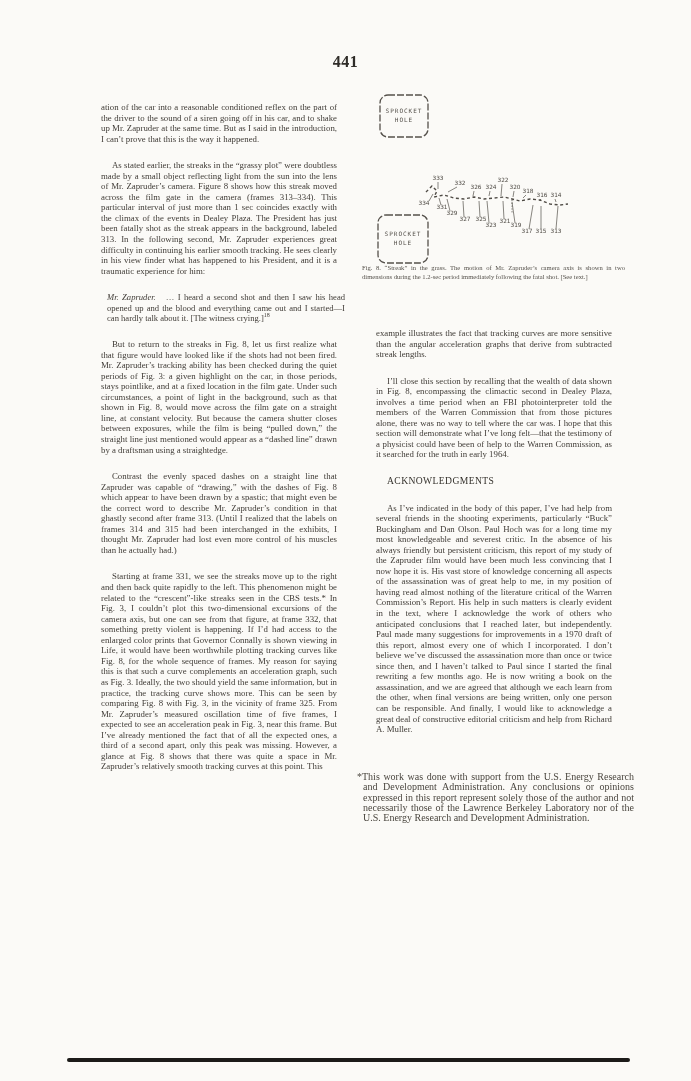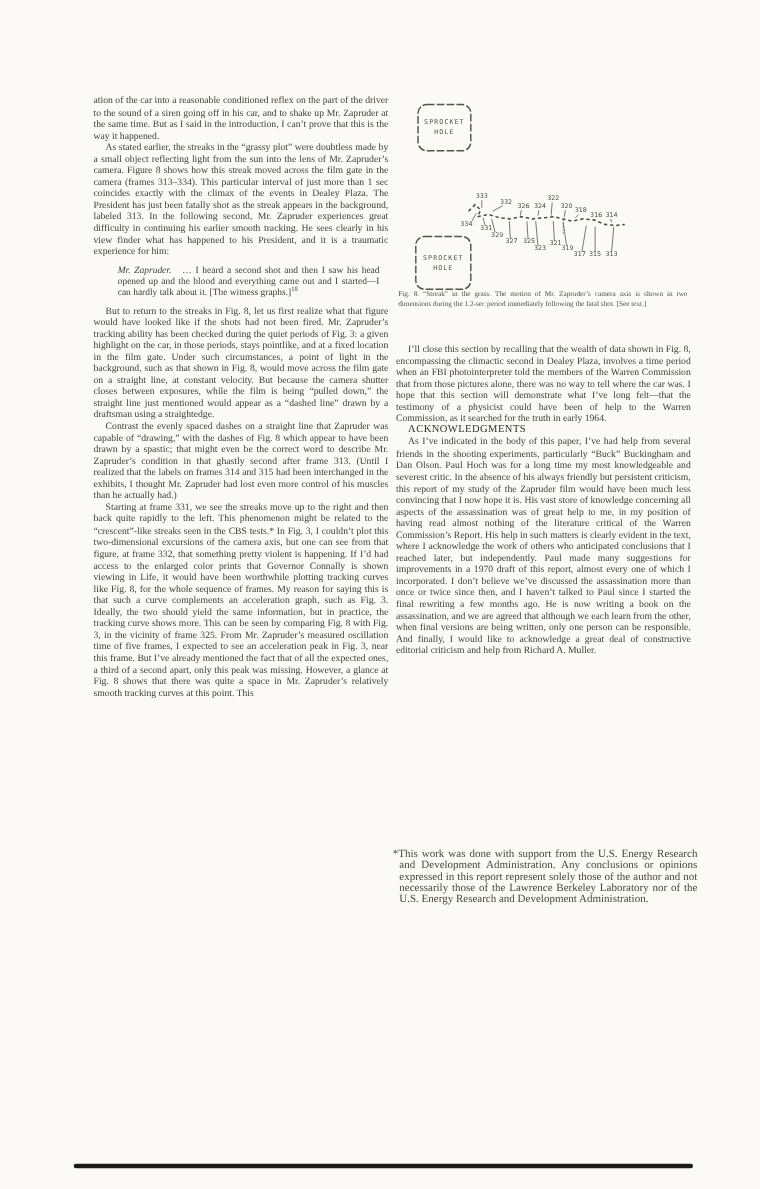--- a/index.html
+++ b/index.html
@@ -61,6 +61,7 @@
 
 <div class="page">
 
+  <div class="pagenum">441</div>
 
   <div class="col" id="left-col">
     <p class="noindent">ation of the car into a reasonable conditioned reflex on the part of the driver to the sound of a siren going off in his car, and to shake up Mr. Zapruder at the same time. But as I said in the introduction, I can’t prove that this is the way it happened.</p>

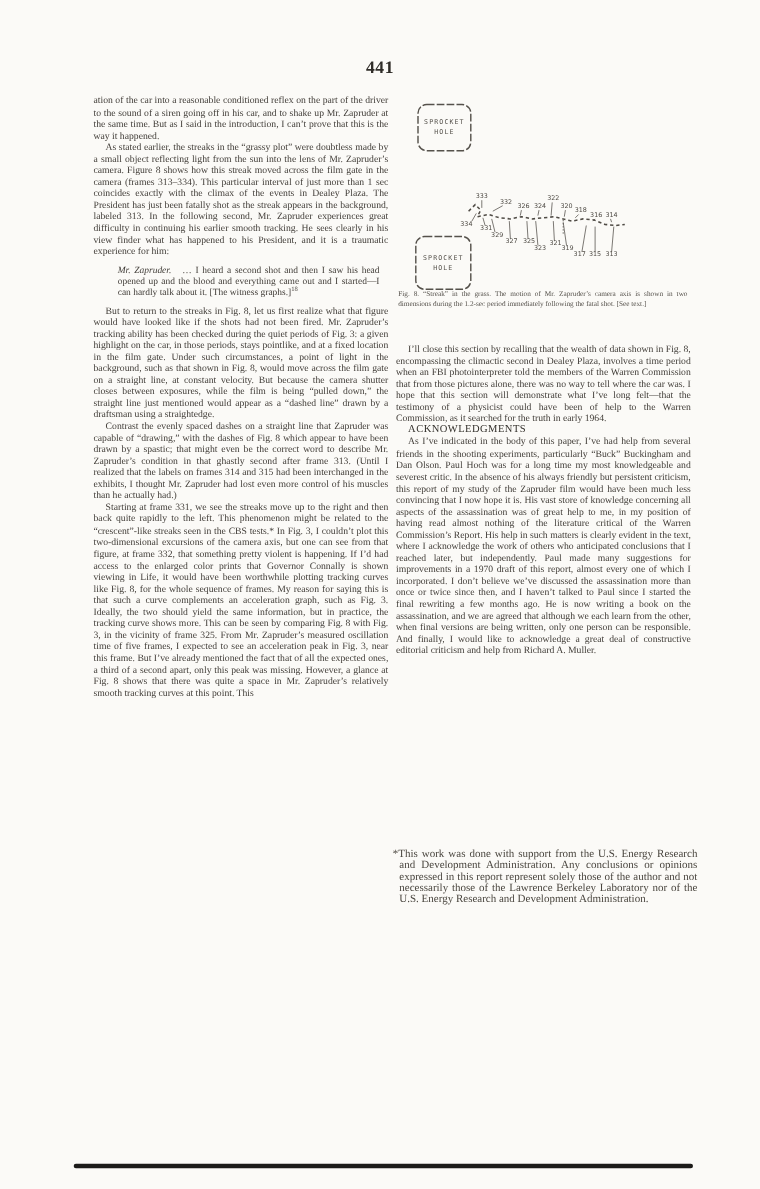--- a/index.html
+++ b/index.html
@@ -22,7 +22,7 @@
     font-size:8.8px;line-height:10.55px;
     text-align:justify;
   }
-  .col p{margin:0;text-indent:11px;}
+  .col p{margin:16px;text-indent:11px;}
   .col p.noindent{text-indent:0;}
   #left-col{left:85px;top:86px;}
   #right-col{left:360px;top:312px;}

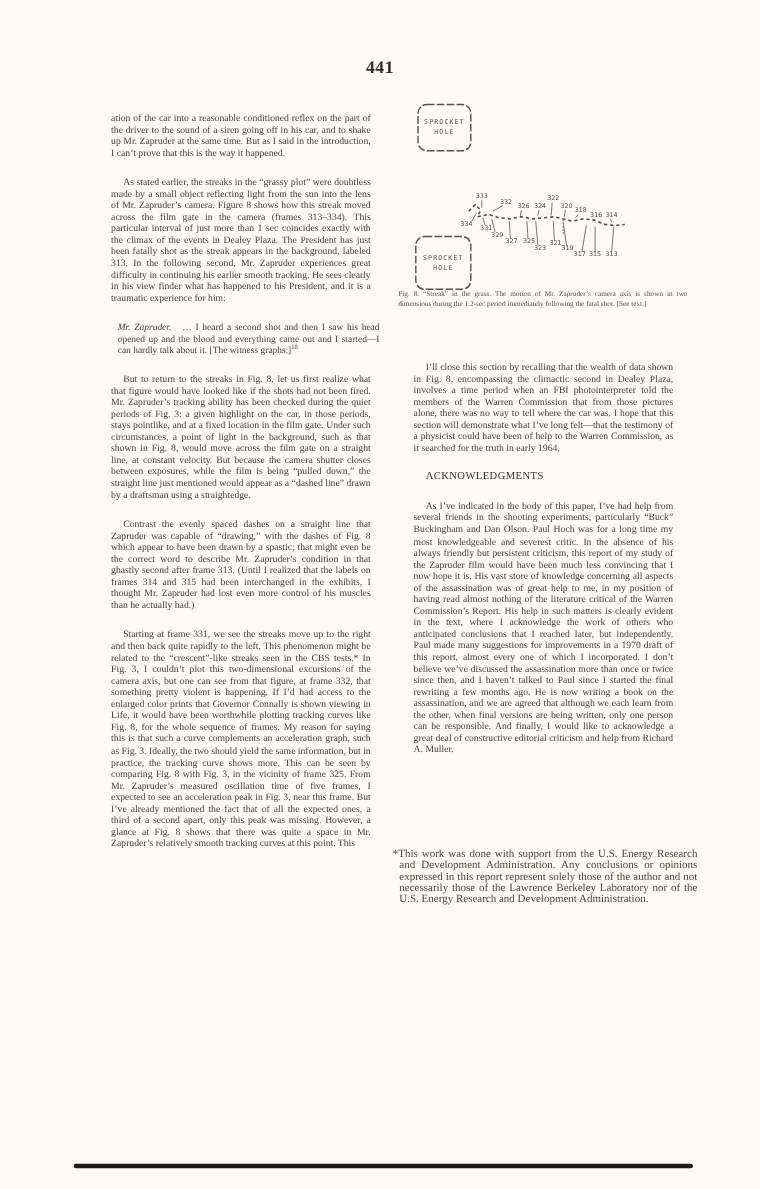--- a/index.html
+++ b/index.html
@@ -67,7 +67,7 @@
     <p class="noindent">ation of the car into a reasonable conditioned reflex on the part of the driver to the sound of a siren going off in his car, and to shake up Mr. Zapruder at the same time. But as I said in the introduction, I can’t prove that this is the way it happened.</p>
     <p>As stated earlier, the streaks in the “grassy plot” were doubtless made by a small object reflecting light from the sun into the lens of Mr. Zapruder’s camera. Figure 8 shows how this streak moved across the film gate in the camera (frames 313–334). This particular interval of just more than 1 sec coincides exactly with the climax of the events in Dealey Plaza. The President has just been fatally shot as the streak appears in the background, labeled 313. In the following second, Mr. Zapruder experiences great difficulty in continuing his earlier smooth tracking. He sees clearly in his view finder what has happened to his President, and it is a traumatic experience for him:</p>
     <div class="quote">
-      <span class="speaker">Mr. Zapruder.</span><span>… I heard a second shot and then I saw his head opened up and the blood and everything came out and I started—I can hardly talk about it. [The witness graphs.]</span><sup>18</sup>
+      <span class="speaker">Mr. Zapruder.</span><span>… I heard a second shot and then I saw his head opened up and the blood and everything came out and I started—I can hardly talk about it. [The witness crying.]</span><sup>18</sup>
     </div>
     <p>But to return to the streaks in Fig. 8, let us first realize what that figure would have looked like if the shots had not been fired. Mr. Zapruder’s tracking ability has been checked during the quiet periods of Fig. 3: a given highlight on the car, in those periods, stays pointlike, and at a fixed location in the film gate. Under such circumstances, a point of light in the background, such as that shown in Fig. 8, would move across the film gate on a straight line, at constant velocity. But because the camera shutter closes between exposures, while the film is being “pulled down,” the straight line just mentioned would appear as a “dashed line” drawn by a draftsman using a straightedge.</p>
     <p>Contrast the evenly spaced dashes on a straight line that Zapruder was capable of “drawing,” with the dashes of Fig. 8 which appear to have been drawn by a spastic; that might even be the correct word to describe Mr. Zapruder’s condition in that ghastly second after frame 313. (Until I realized that the labels on frames 314 and 315 had been interchanged in the exhibits, I thought Mr. Zapruder had lost even more control of his muscles than he actually had.)</p>

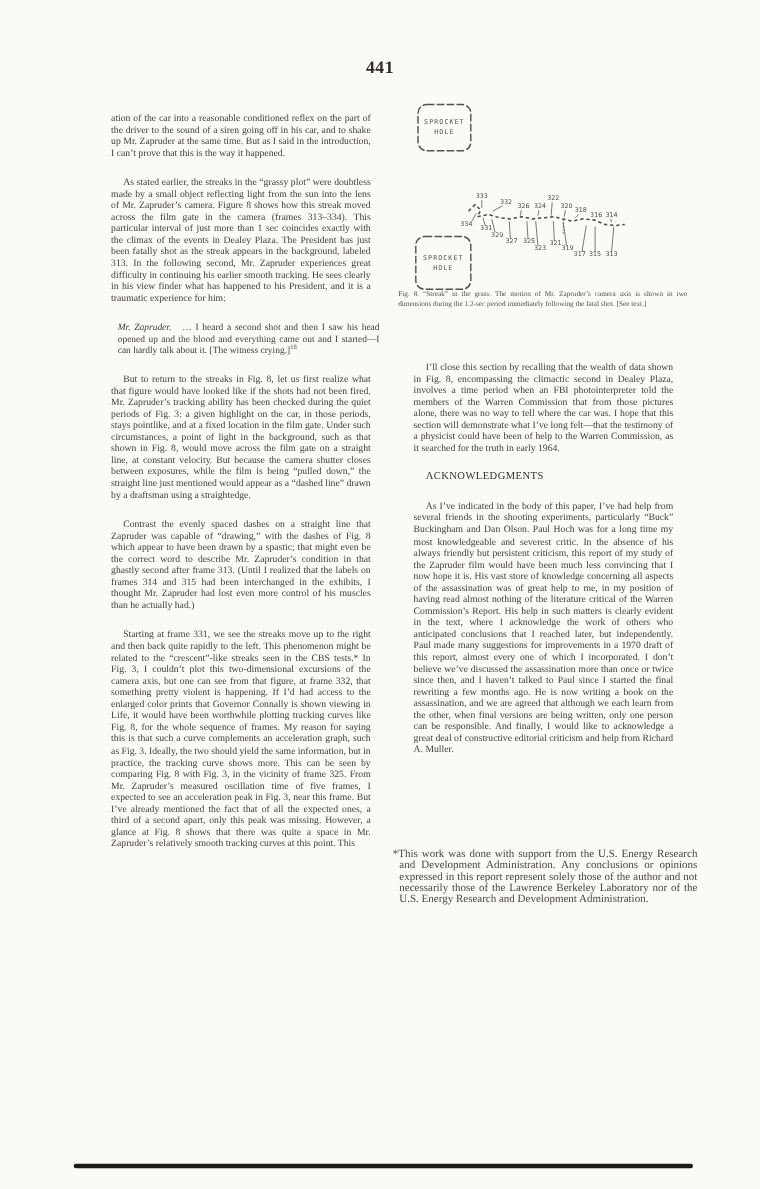--- a/index.html
+++ b/index.html
@@ -142,6 +142,7 @@
   <div class="fig-caption">Fig. 8. “Streak” in the grass. The motion of Mr. Zapruder’s camera axis is shown in two dimensions during the 1.2-sec period immediately following the fatal shot. [See text.]</div>
 
   <div class="col" id="right-col">
+    <p class="noindent">example illustrates the fact that tracking curves are more sensitive than the angular acceleration graphs that derive from subtracted streak lengths.</p>
     <p>I’ll close this section by recalling that the wealth of data shown in Fig. 8, encompassing the climactic second in Dealey Plaza, involves a time period when an FBI photointerpreter told the members of the Warren Commission that from those pictures alone, there was no way to tell where the car was. I hope that this section will demonstrate what I’ve long felt—that the testimony of a physicist could have been of help to the Warren Commission, as it searched for the truth in early 1964.</p>
     <p class="ack-heading">ACKNOWLEDGMENTS</p>
     <p>As I’ve indicated in the body of this paper, I’ve had help from several friends in the shooting experiments, particularly “Buck” Buckingham and Dan Olson. Paul Hoch was for a long time my most knowledgeable and severest critic. In the absence of his always friendly but persistent criticism, this report of my study of the Zapruder film would have been much less convincing that I now hope it is. His vast store of knowledge concerning all aspects of the assassination was of great help to me, in my position of having read almost nothing of the literature critical of the Warren Commission’s Report. His help in such matters is clearly evident in the text, where I acknowledge the work of others who anticipated conclusions that I reached later, but independently. Paul made many suggestions for improvements in a 1970 draft of this report, almost every one of which I incorporated. I don’t believe we’ve discussed the assassination more than once or twice since then, and I haven’t talked to Paul since I started the final rewriting a few months ago. He is now writing a book on the assassination, and we are agreed that although we each learn from the other, when final versions are being written, only one person can be responsible. And finally, I would like to acknowledge a great deal of constructive editorial criticism and help from Richard A. Muller.</p>

